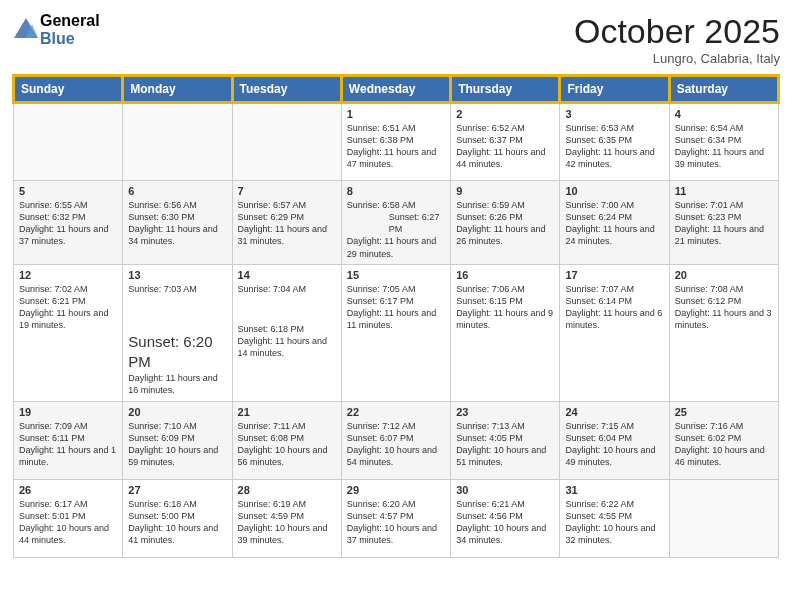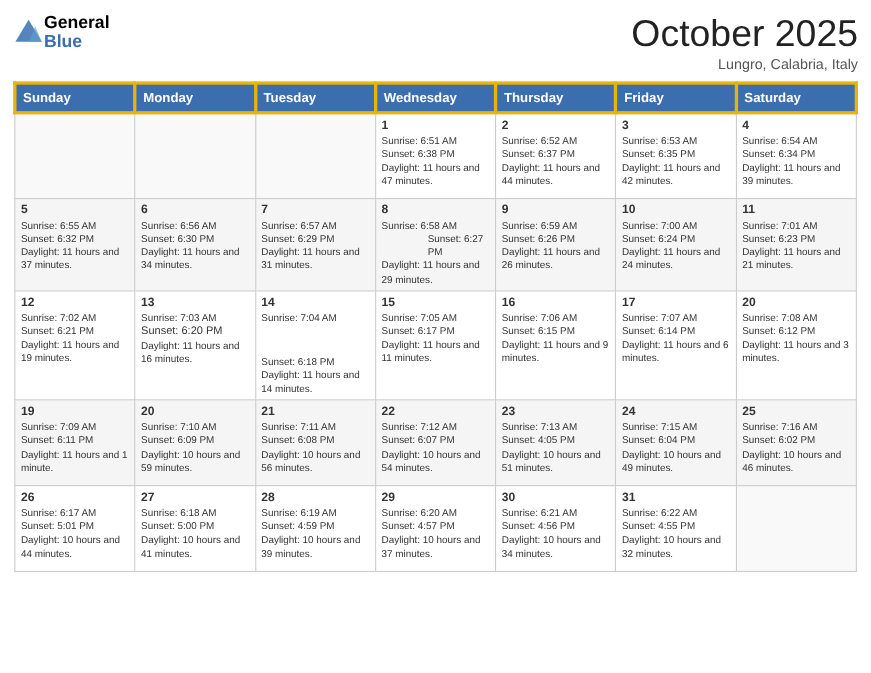--- a/index.html
+++ b/index.html
@@ -181,7 +181,7 @@
           <td>
             <span class="day-num">13</span>
             <div style="font-size: 9px; line-height: 1.35;">Sunrise: 7:03 AM</div>
-            <div style="font-size: 10px; line-height: 1.35;">Sunset: 6:20 PM</div>
+            <div style="font-size: 15px; line-height: 1.35; margin-top: 37px;">Sunset: 6:20 PM</div>
             <div style="font-size: 9px; line-height: 1.35;">Daylight: 11 hours and 16 minutes.</div>
           </td>
           <td>

